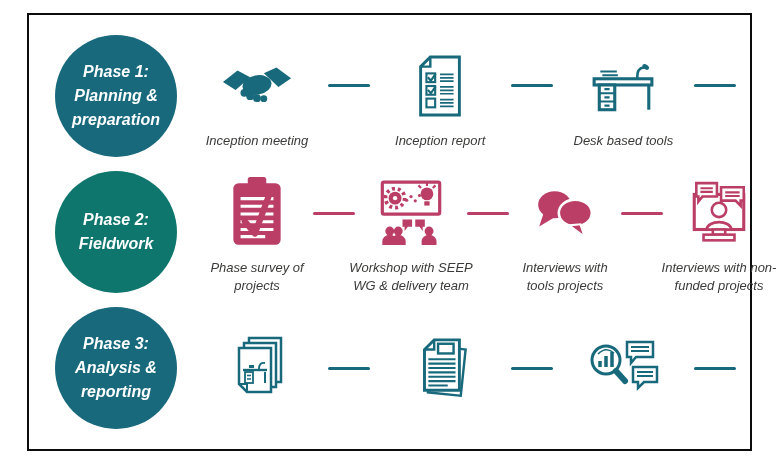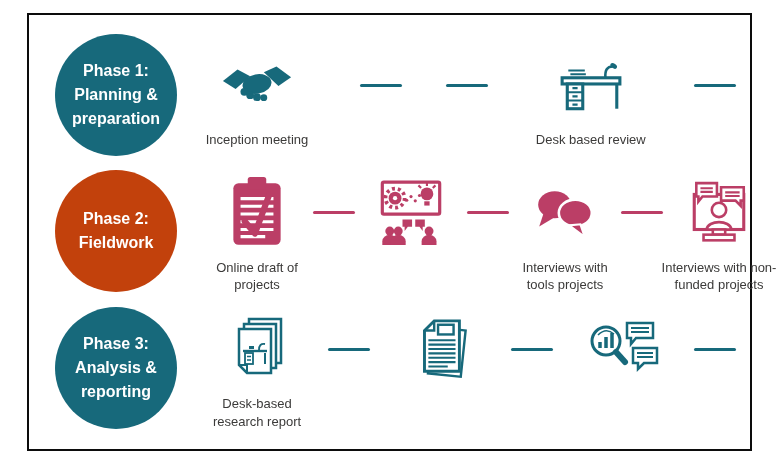--- a/index.html
+++ b/index.html
@@ -5,7 +5,7 @@
   * { margin:0; padding:0; box-sizing:border-box; }
   html,body { background:#fff; }
   body { font-family:"Liberation Sans","DejaVu Sans",sans-serif; }
-  .canvas { position:relative; width:776px; height:464px; background:#fff; overflow:hidden; }
+  .canvas { position:relative; width:776px; height:464px; background:#fff; overflow:hidden;font-style:italic; }
   .frame {
     position:absolute; left:27px; top:13px; width:725px; height:438px;
     border:2px solid #0c0c0c; background:#fff;

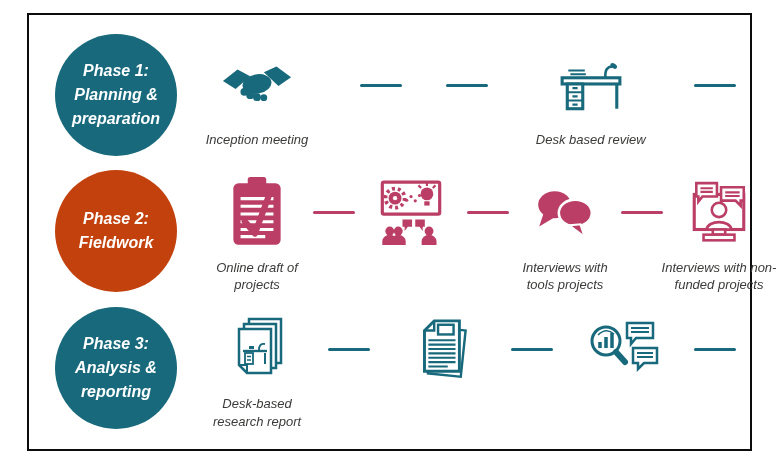--- a/index.html
+++ b/index.html
@@ -70,6 +70,23 @@
             <div class="connector-line"></div>
           </div>
 
+        <div class="item">
+          <div class="icon-box">
+            <svg width="62" height="64" viewBox="0 0 64 66" fill="none" stroke="#17697b">
+              <path d="M22 3 H52 V63 H12 V13 Z" fill="#fff" stroke-width="3"></path>
+              <path d="M22 3 V13 H12" stroke-width="2.5"></path>
+              <rect x="18" y="20" width="9" height="9" stroke-width="2.2"></rect>
+              <path d="M19.5 24 l3 3.5 l5 -7" stroke-width="2.2"></path>
+              <path d="M32 21 h14 M32 24.5 h14 M32 28 h14" stroke-width="1.8"></path>
+              <rect x="18" y="33" width="9" height="9" stroke-width="2.2"></rect>
+              <path d="M19.5 37 l3 3.5 l5 -7" stroke-width="2.2"></path>
+              <path d="M32 34 h14 M32 37.5 h14 M32 41 h14" stroke-width="1.8"></path>
+              <rect x="18" y="46" width="9" height="9" stroke-width="2.2"></rect>
+              <path d="M32 47 h14 M32 50.5 h14 M32 54 h14" stroke-width="1.8"></path>
+            </svg>
+          </div>
+          <div class="item-label">Inception report</div>
+        </div>
 
         <div class="connector">
             <div class="connector-line"></div>

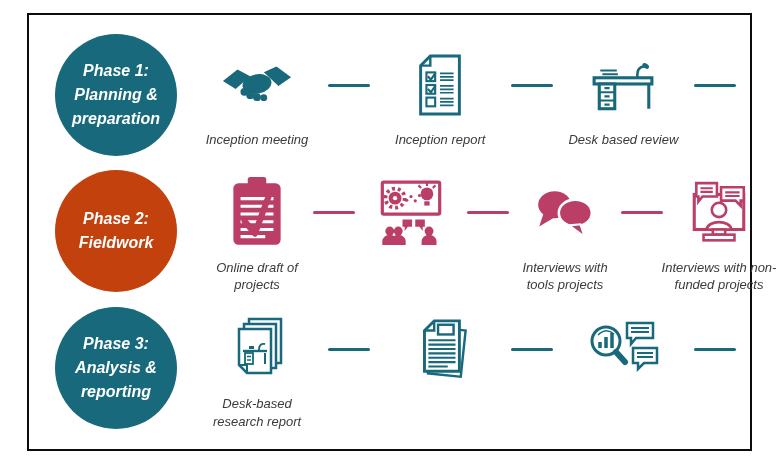--- a/index.html
+++ b/index.html
@@ -105,7 +105,7 @@
               <path d="M57 26 V50" stroke-width="3"></path>
             </svg>
           </div>
-          <div class="item-label">Desk based review</div>
+          <div class="item-label">Desk based tools</div>
         </div>
 
         <div class="connector">

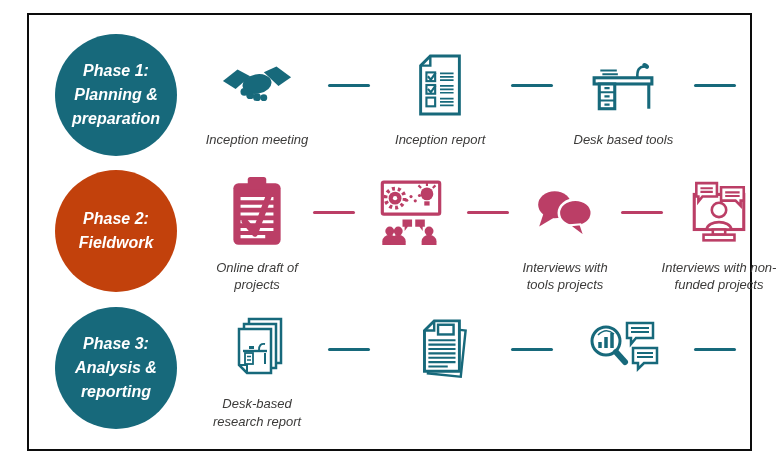--- a/index.html
+++ b/index.html
@@ -23,7 +23,7 @@
     text-align:center; white-space:pre-line;
   }
   .teal-bg { background:#17697b; }
-  .pink-bg { background:#c2410c; }
+  .pink-bg { background:#0f766e; }
   .flow { flex:1; display:flex; align-items:flex-start; justify-content:space-between; }
   .item { display:flex; flex-direction:column; align-items:center; width:116px; flex:0 0 auto;justify-content:flex-end; }
   .icon-box { height:86px; display:flex; align-items:center; justify-content:center; }

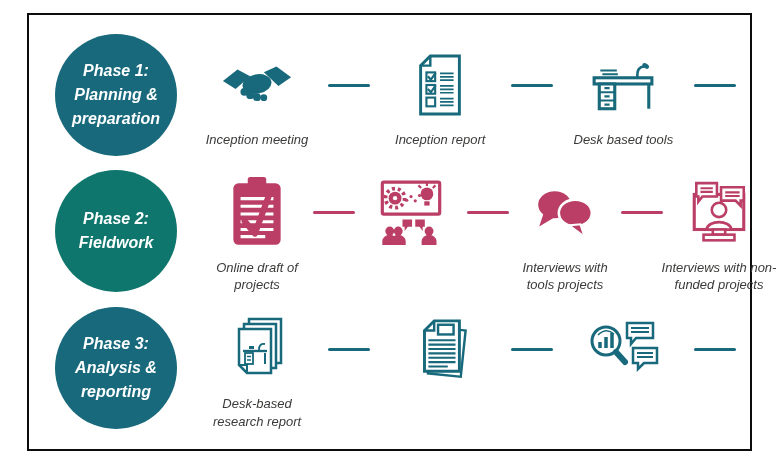--- a/index.html
+++ b/index.html
@@ -132,7 +132,7 @@
               <path d="M16 44 L26 56 L40 18" stroke="#bb3e66" stroke-width="6" fill="none" stroke-linecap="round" stroke-linejoin="round"></path>
             </svg>
           </div>
-          <div class="item-label">Online draft of
+          <div class="item-label">Phase survey of
 projects</div>
         </div>
 

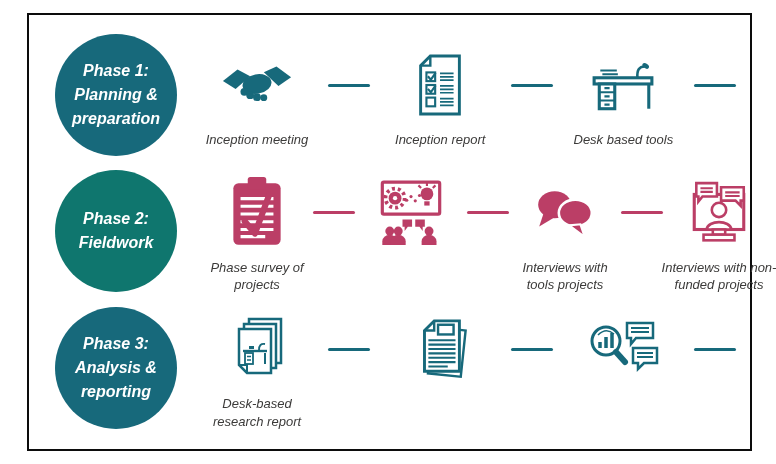--- a/index.html
+++ b/index.html
@@ -164,6 +164,8 @@
               <path d="M42 62 v-3.5 a7 6 0 0 1 14 0 v3.5 z" fill="#bb3e66"></path>
             </svg>
           </div>
+          <div class="item-label">Workshop with SEEP
+WG &amp;  delivery team</div>
         </div>
 
         <div class="connector">

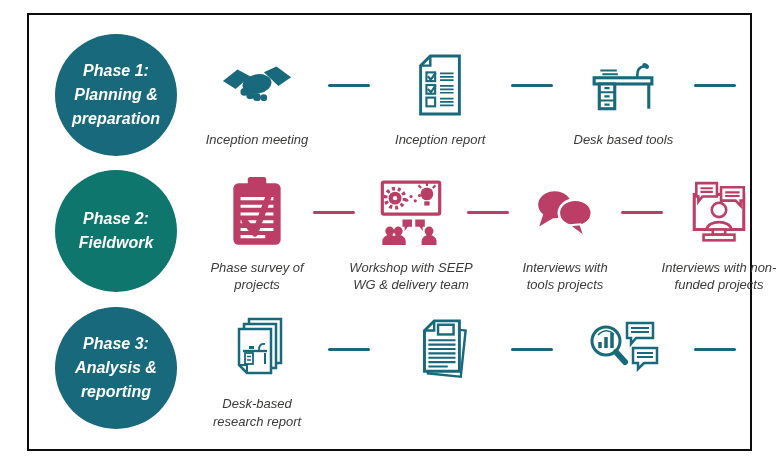--- a/index.html
+++ b/index.html
@@ -233,8 +233,6 @@
               <path d="M40 38 V49" stroke="#17697b" stroke-width="2" fill="none"></path>
             </svg>
           </div>
-          <div class="item-label">Desk-based
-research report</div>
         </div>
 
         <div class="connector">

